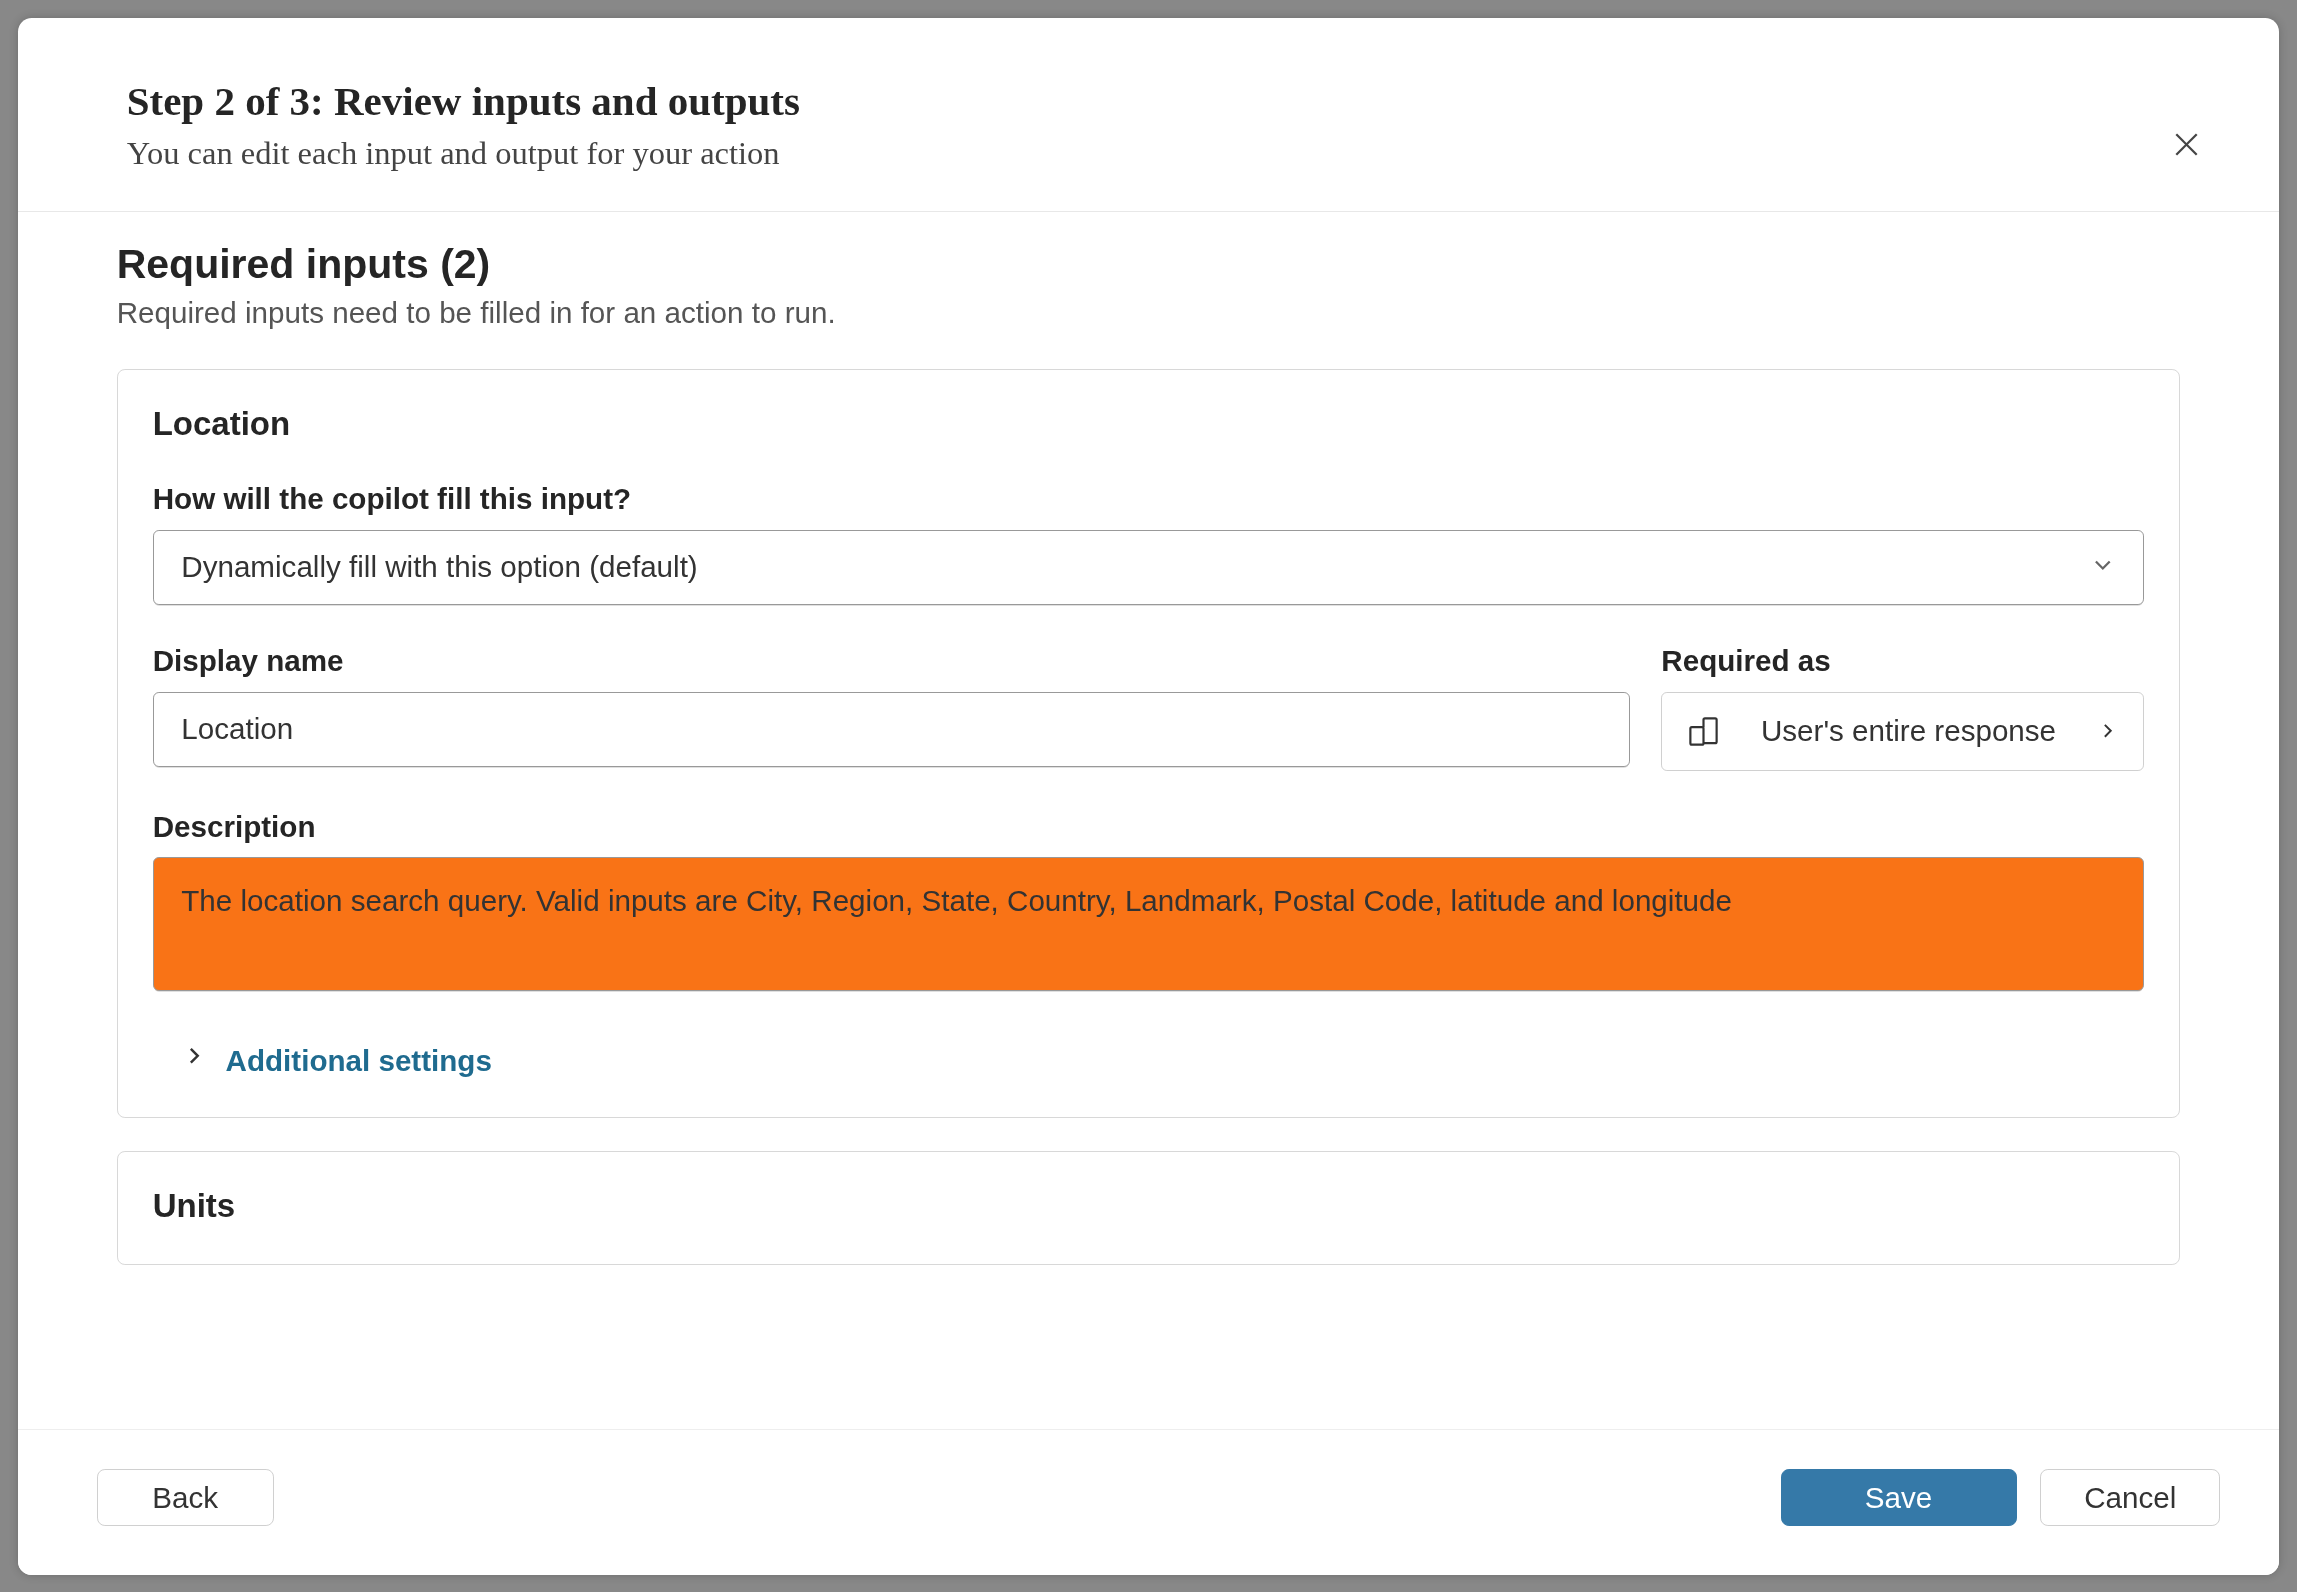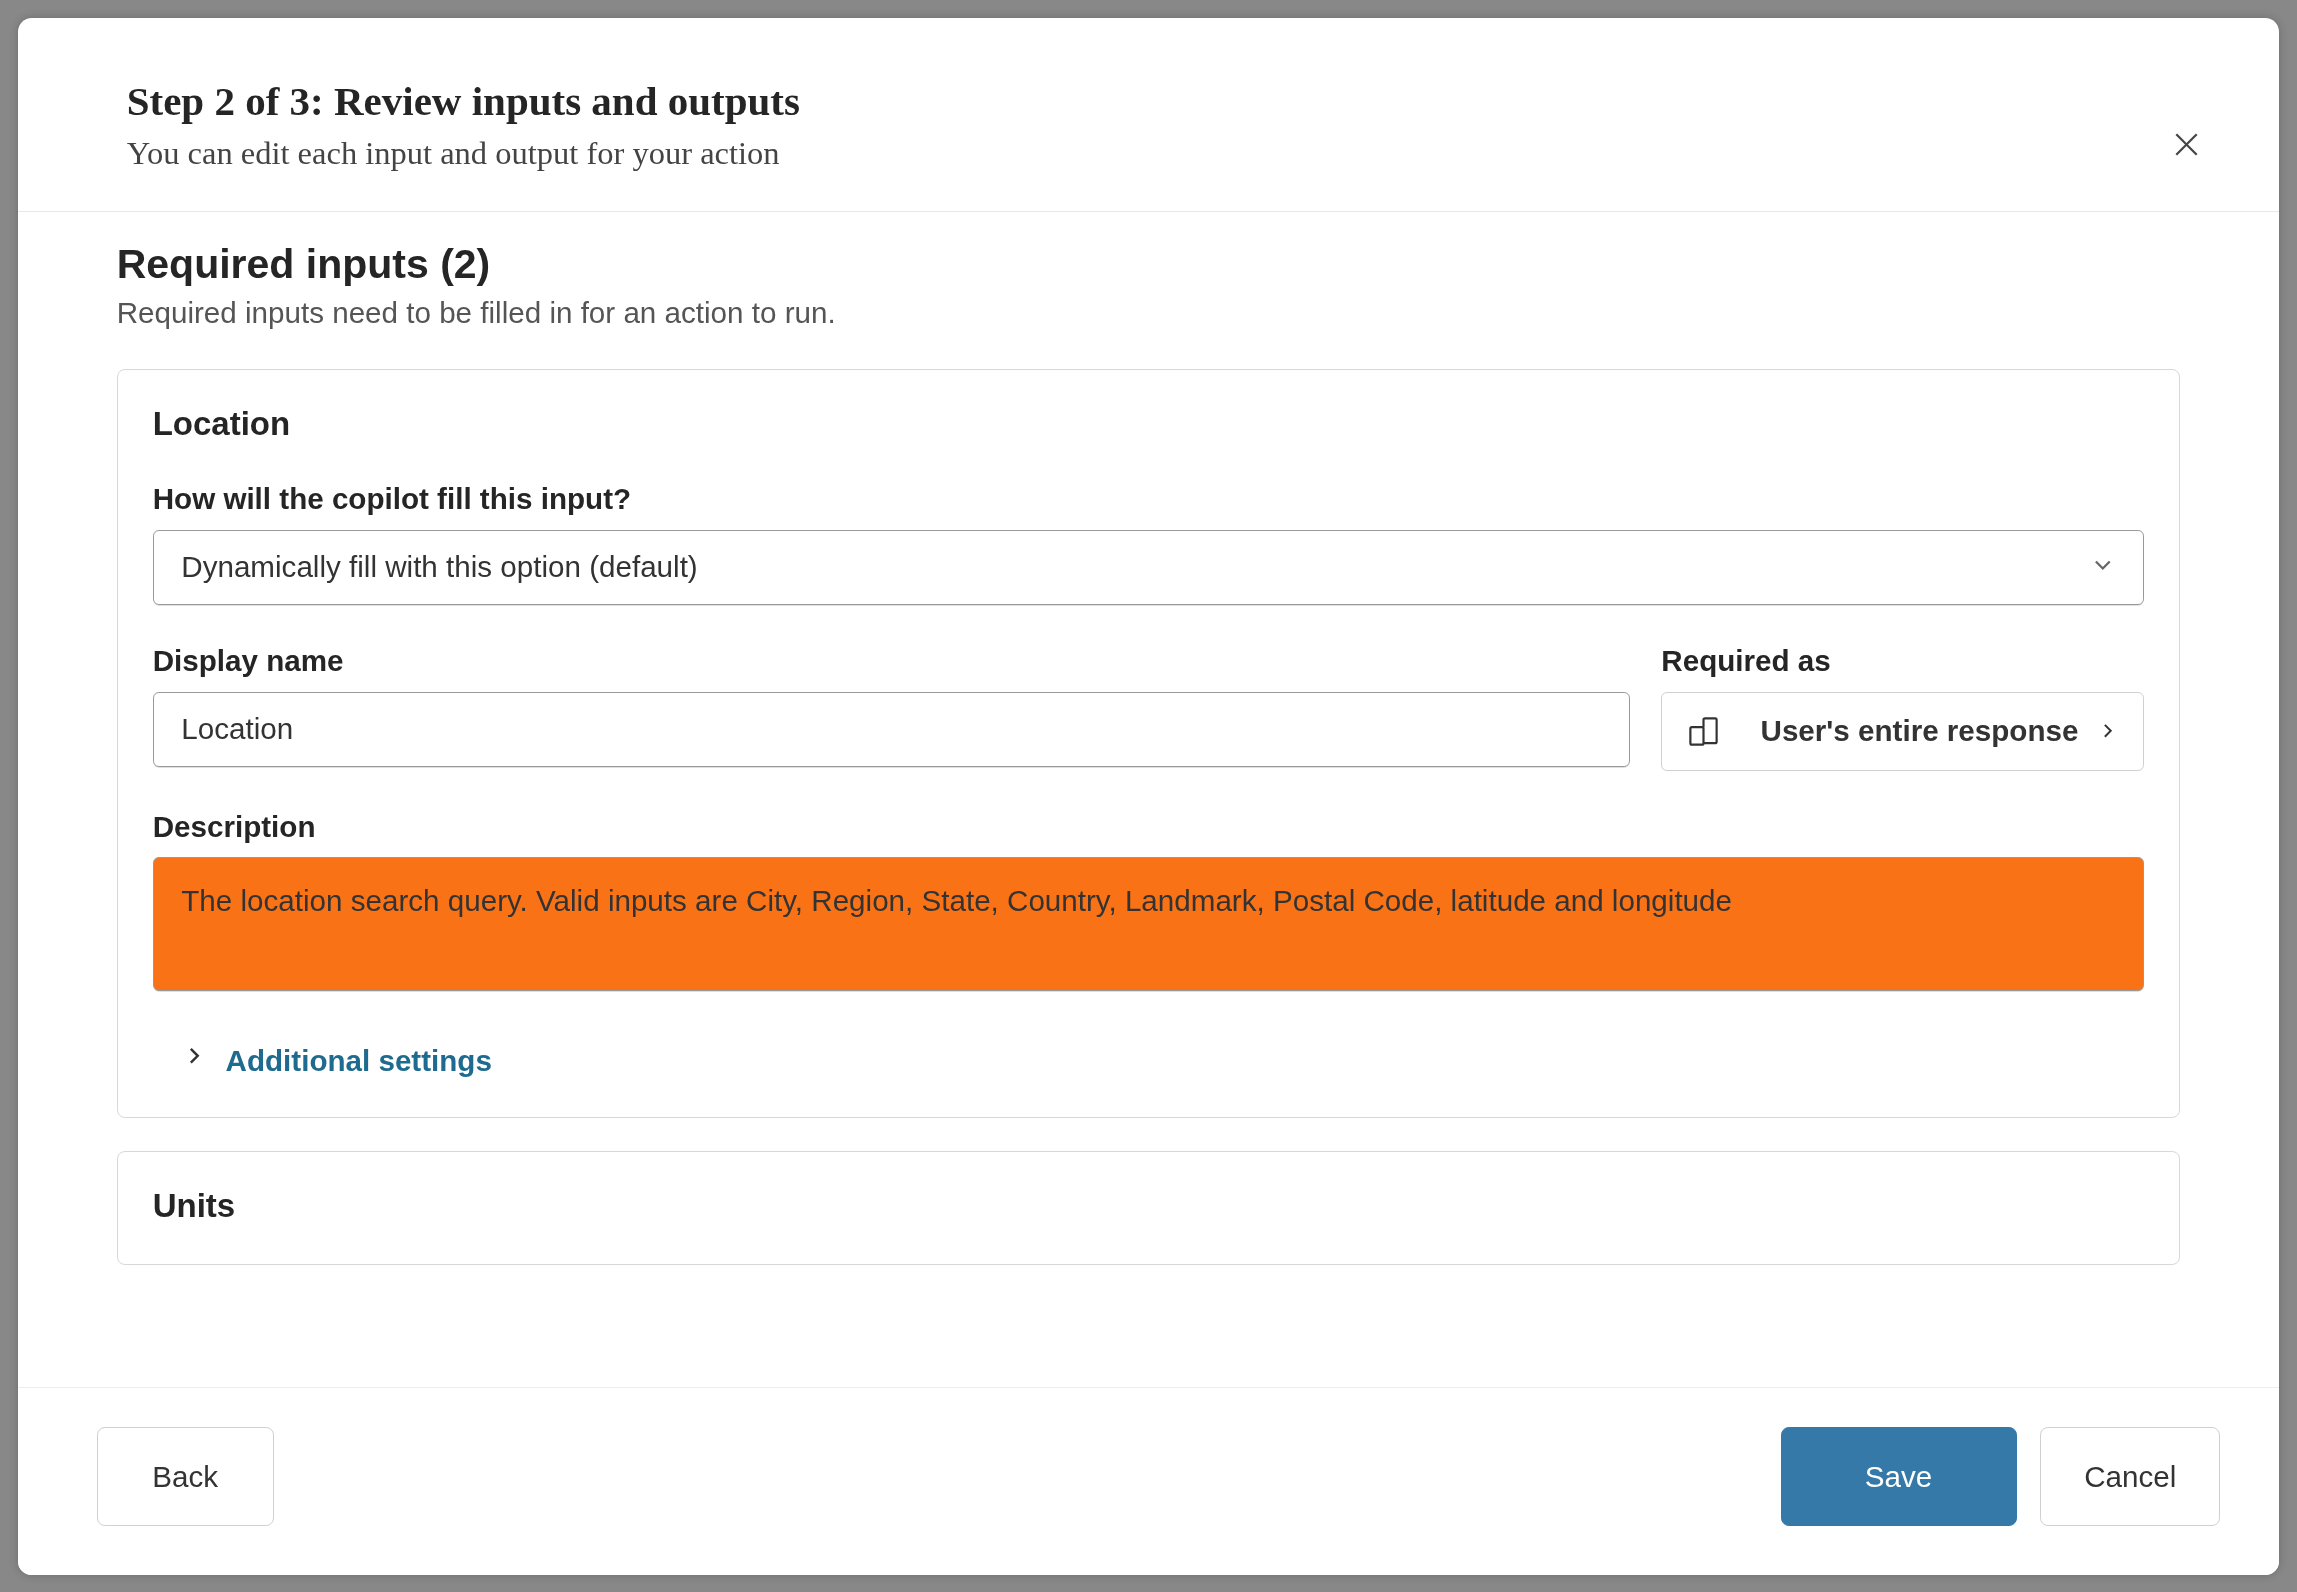--- a/index.html
+++ b/index.html
@@ -193,8 +193,7 @@
 
     .identify-btn .flex1 {
       flex: 1;
-      text-align: right;
-      font-weight: bold;
+      text-align: center;
     }
 
     .identify-btn svg {

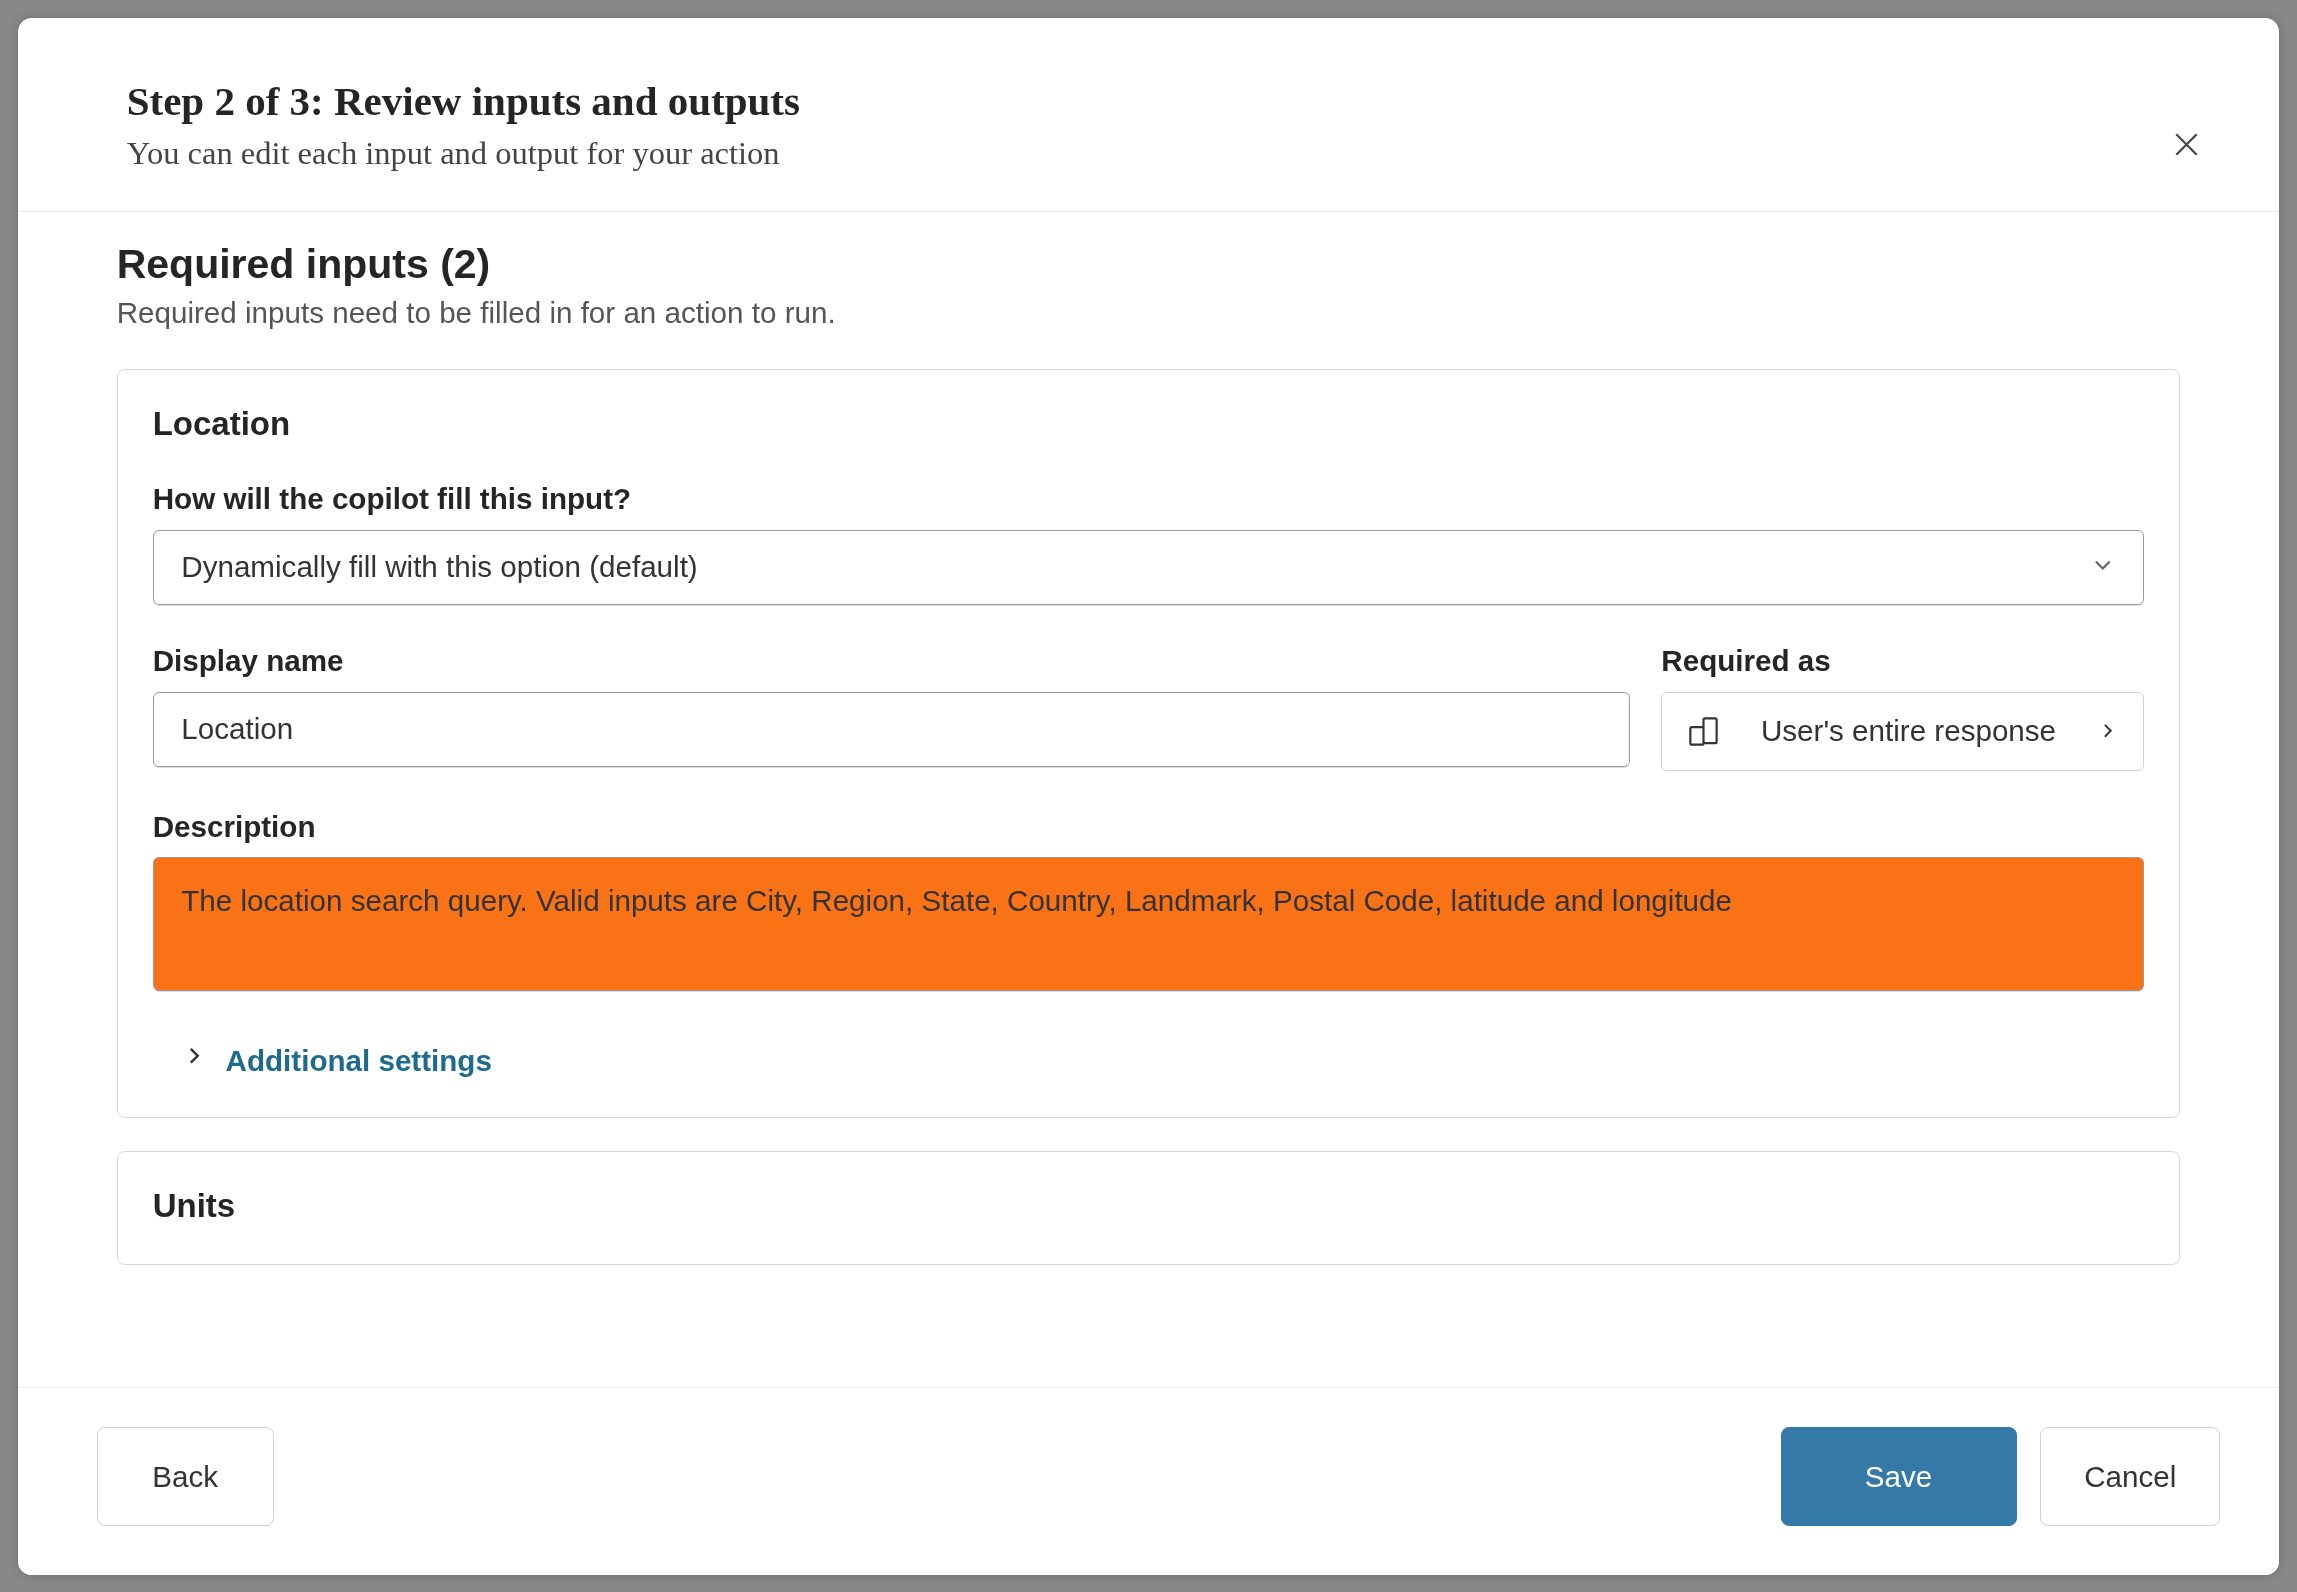--- a/index.html
+++ b/index.html
@@ -248,7 +248,7 @@
     }
 
     .btn {
-      height: 99px;
+      height: 57px;
       padding: 0 43px;
       border-radius: 7.9px;
       font-size: 29.6px;

